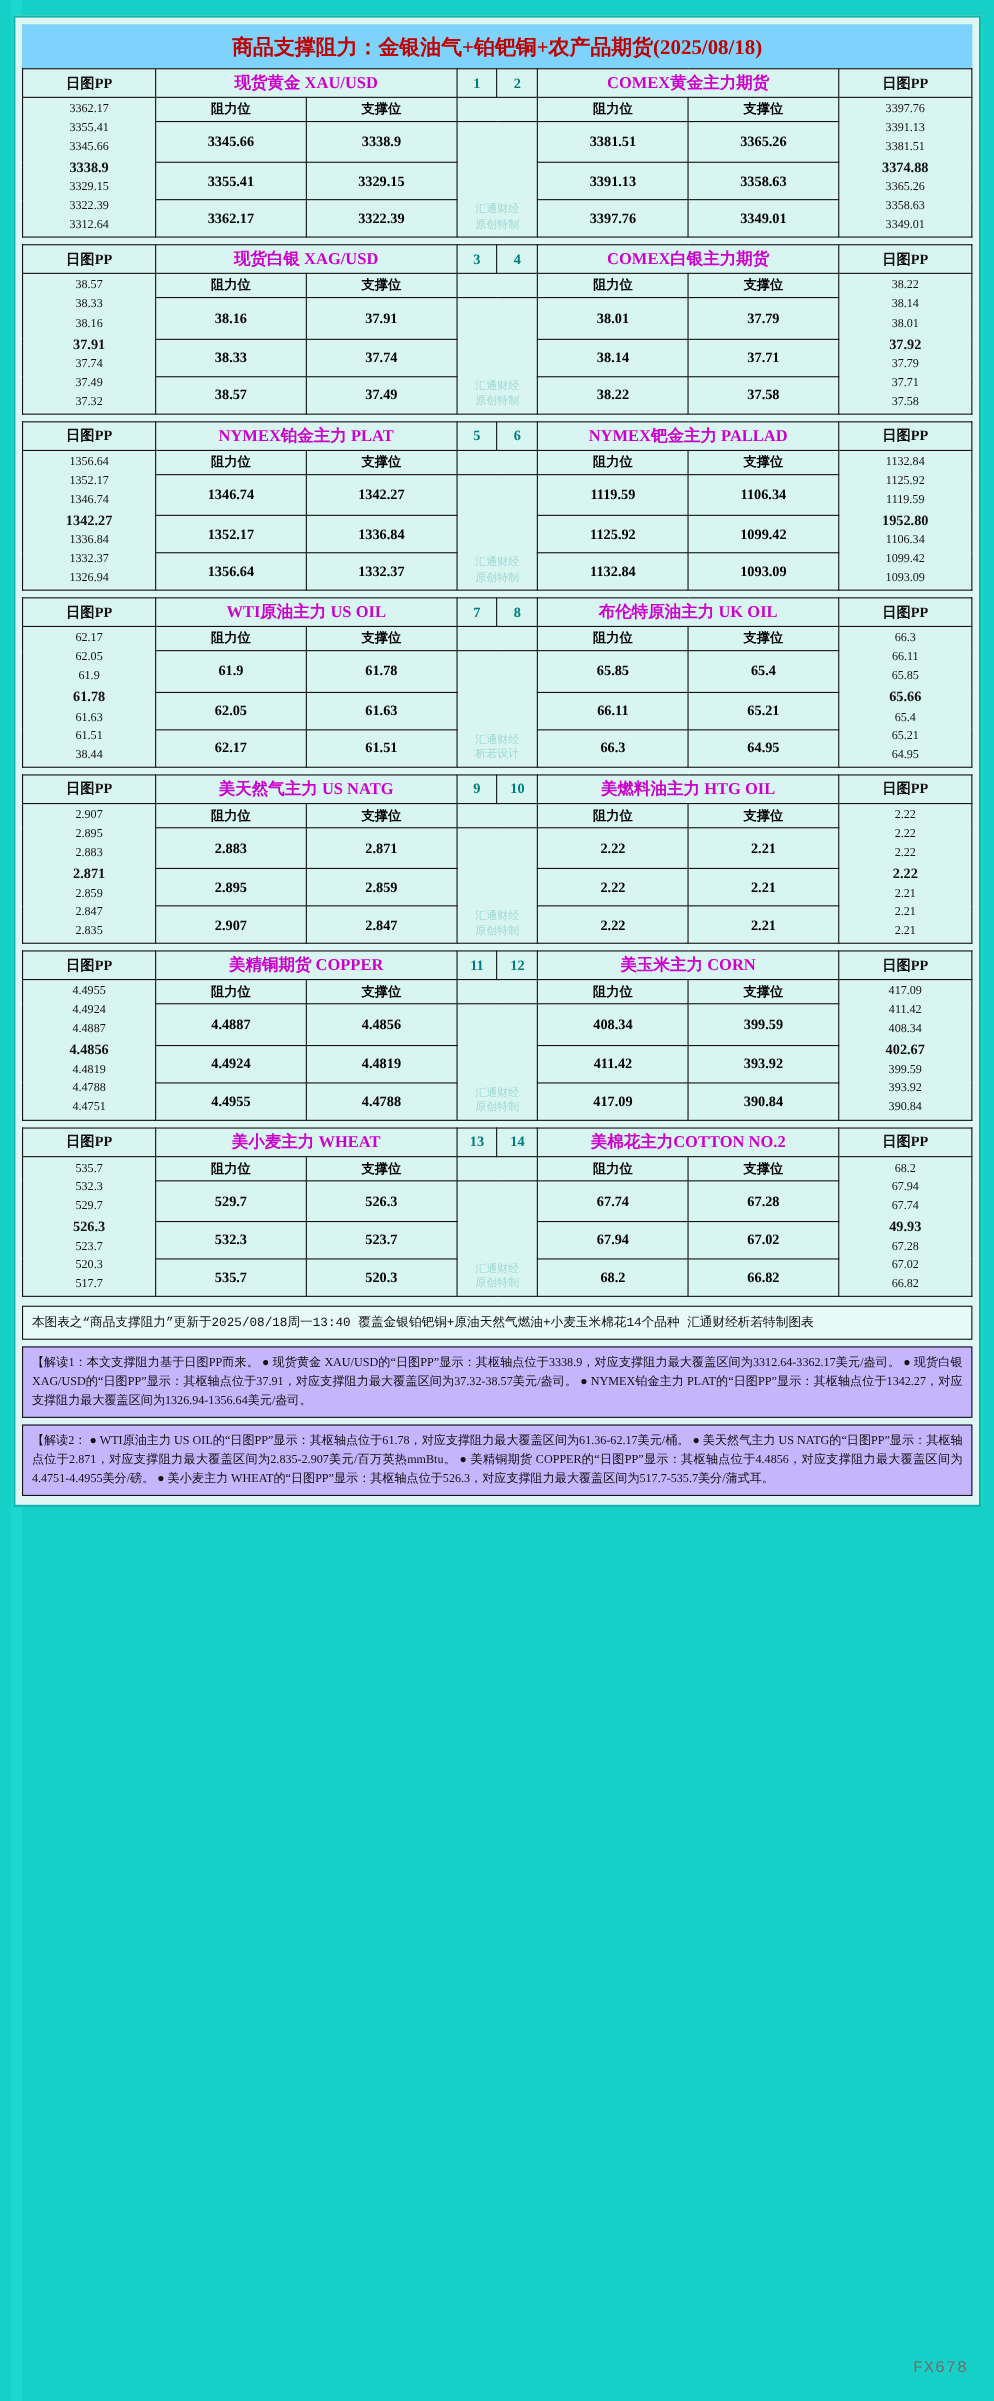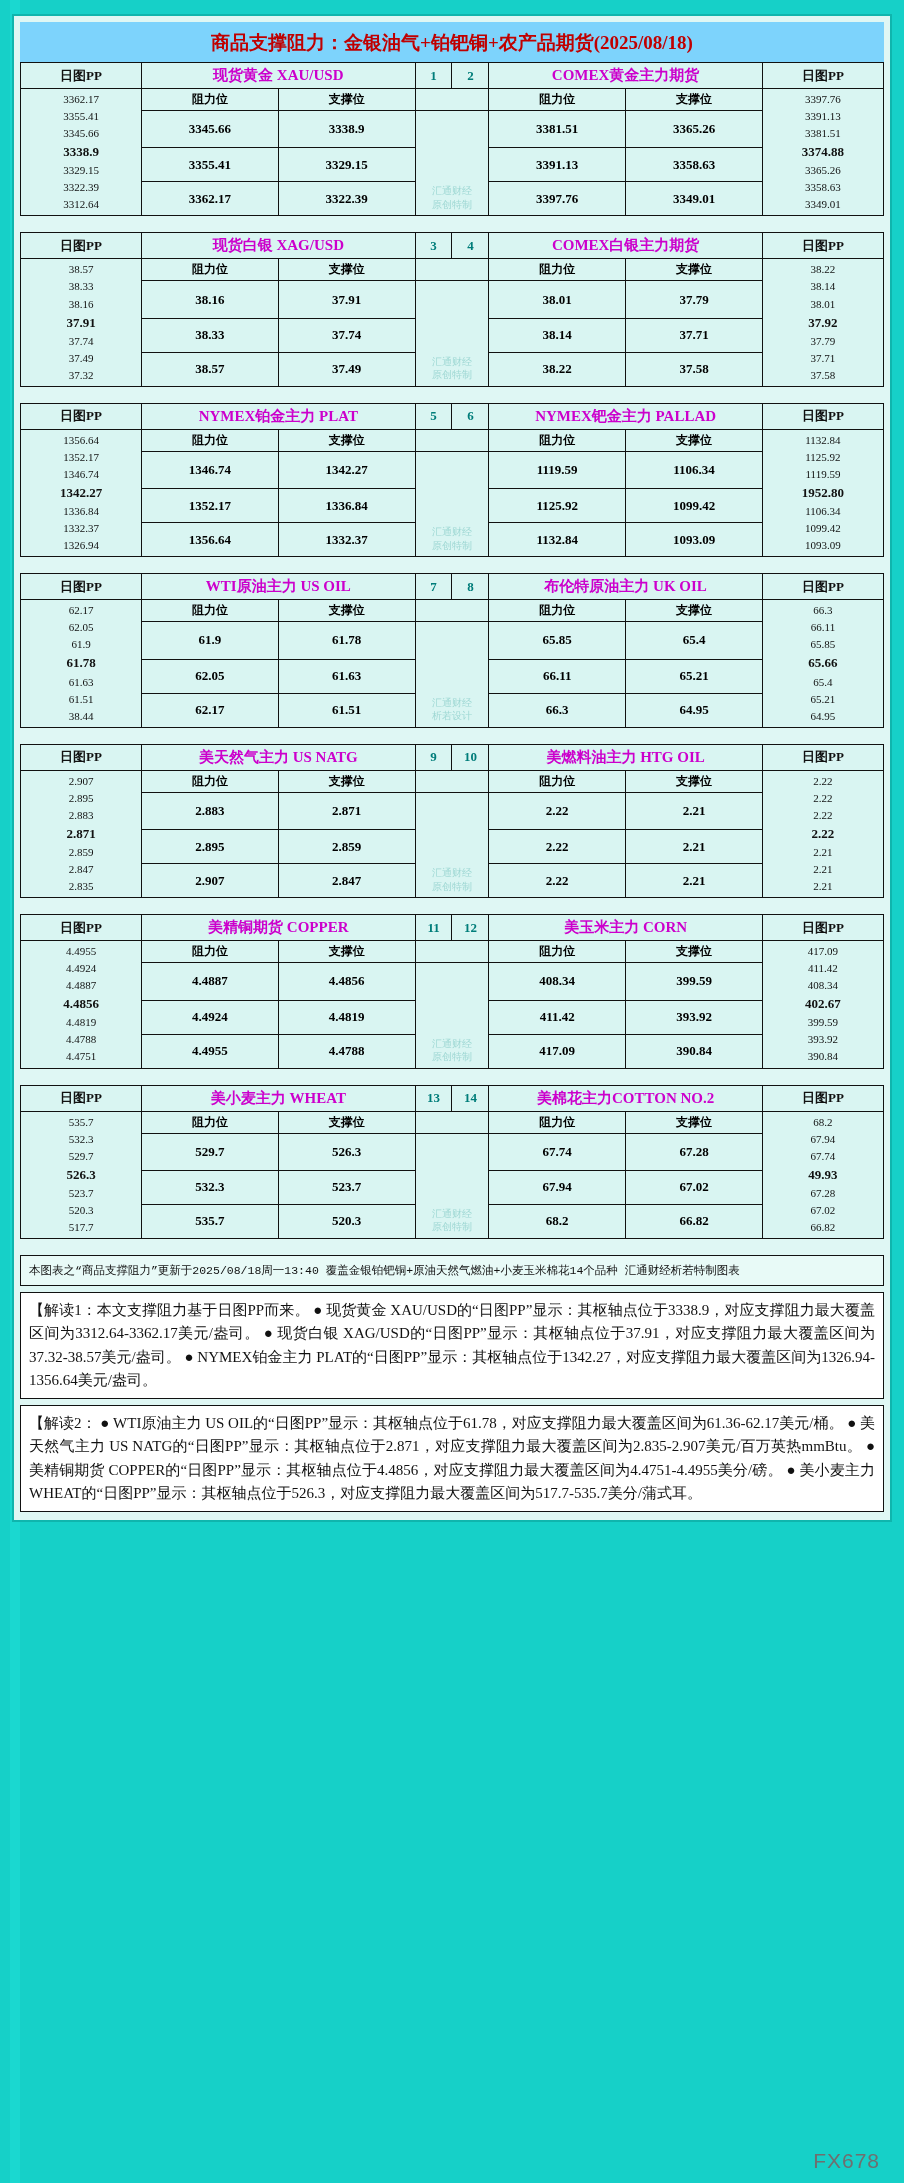--- a/index.html
+++ b/index.html
@@ -50,7 +50,7 @@
     text-align: center;
     font-family: "Liberation Serif", serif;
   }
-  .blockwrap { margin-bottom: 16px; }
+  .blockwrap { margin-bottom: 6px; }
   .hdr-pp {
     font-weight: bold;
     font-size: 13px;

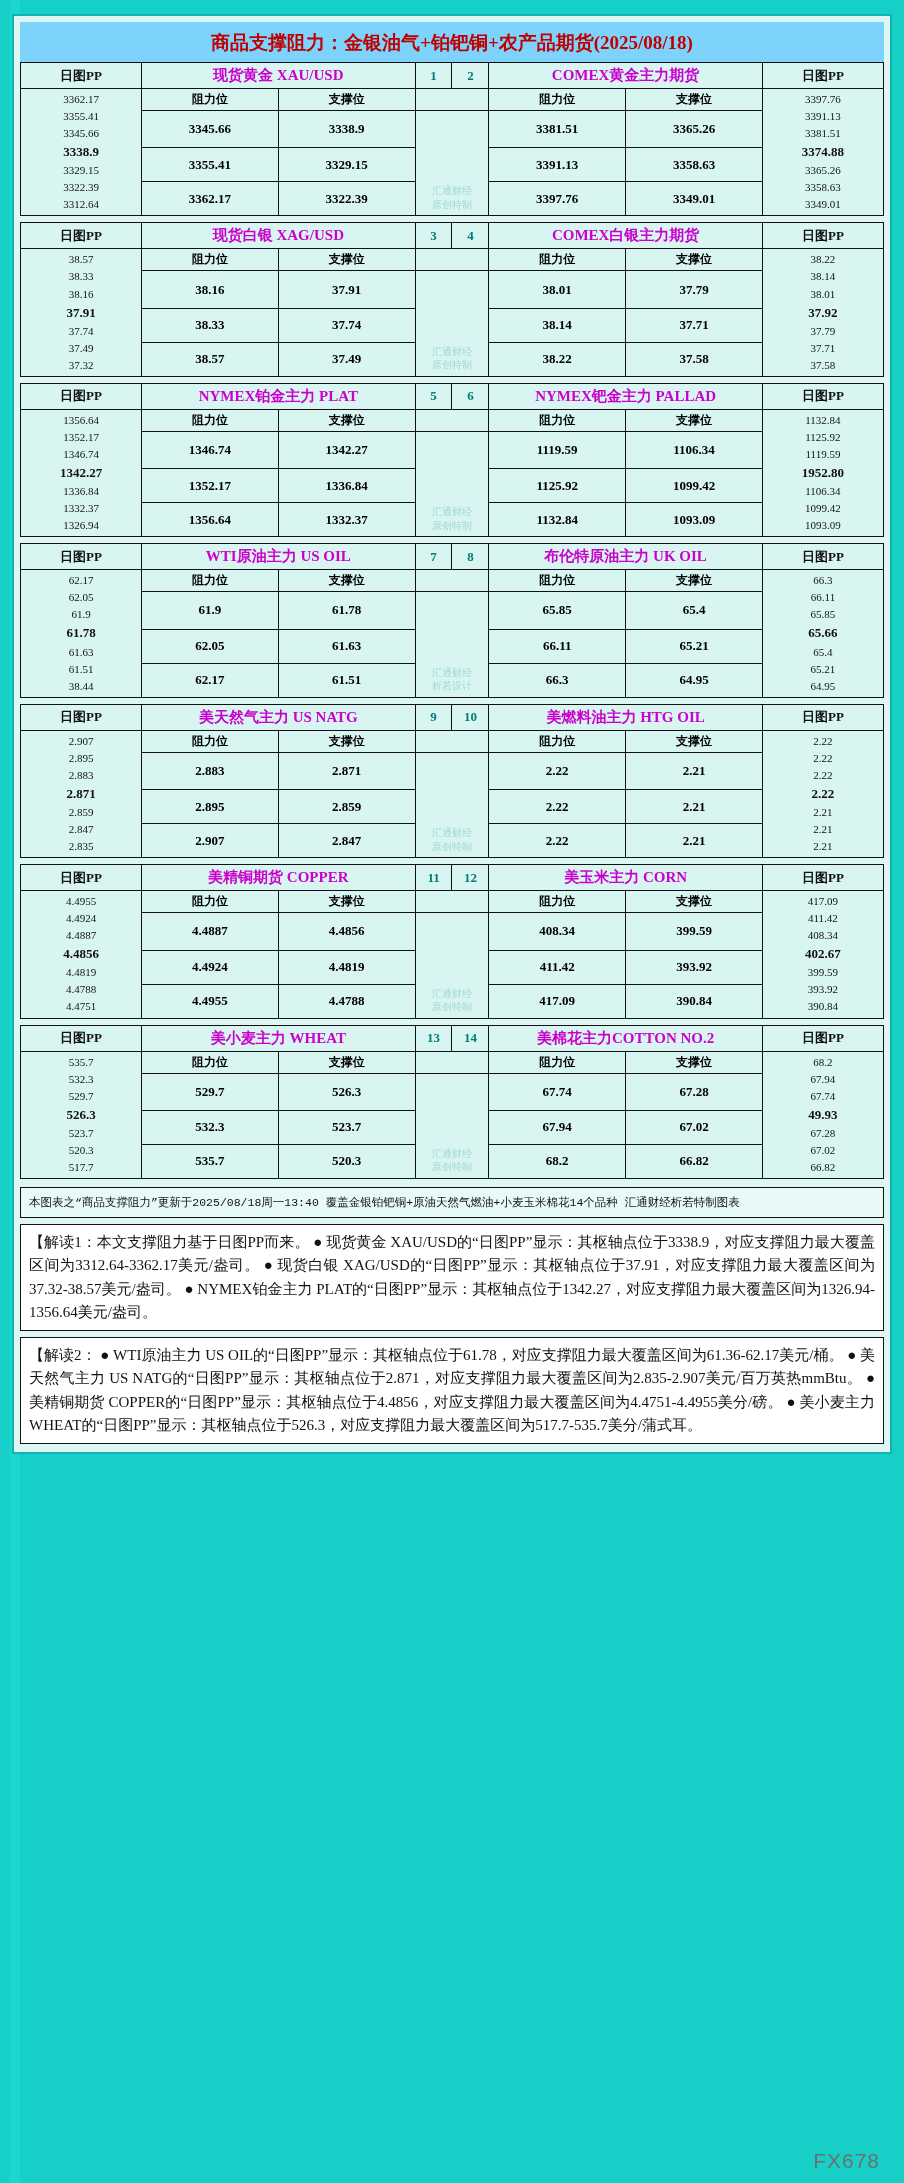--- a/index.html
+++ b/index.html
@@ -112,11 +112,11 @@
     font-family: Liberation Mono, monospace;
   }
   .note-block {
-    background: #ffffff;
+    background: #c4b5fd;
     border: 1px solid #111;
     margin-top: 6px;
     padding: 6px 8px;
-    font-size: 15px;
+    font-size: 11px;
     color: #111;
     line-height: 1.55;
     font-family: "Liberation Serif", serif;

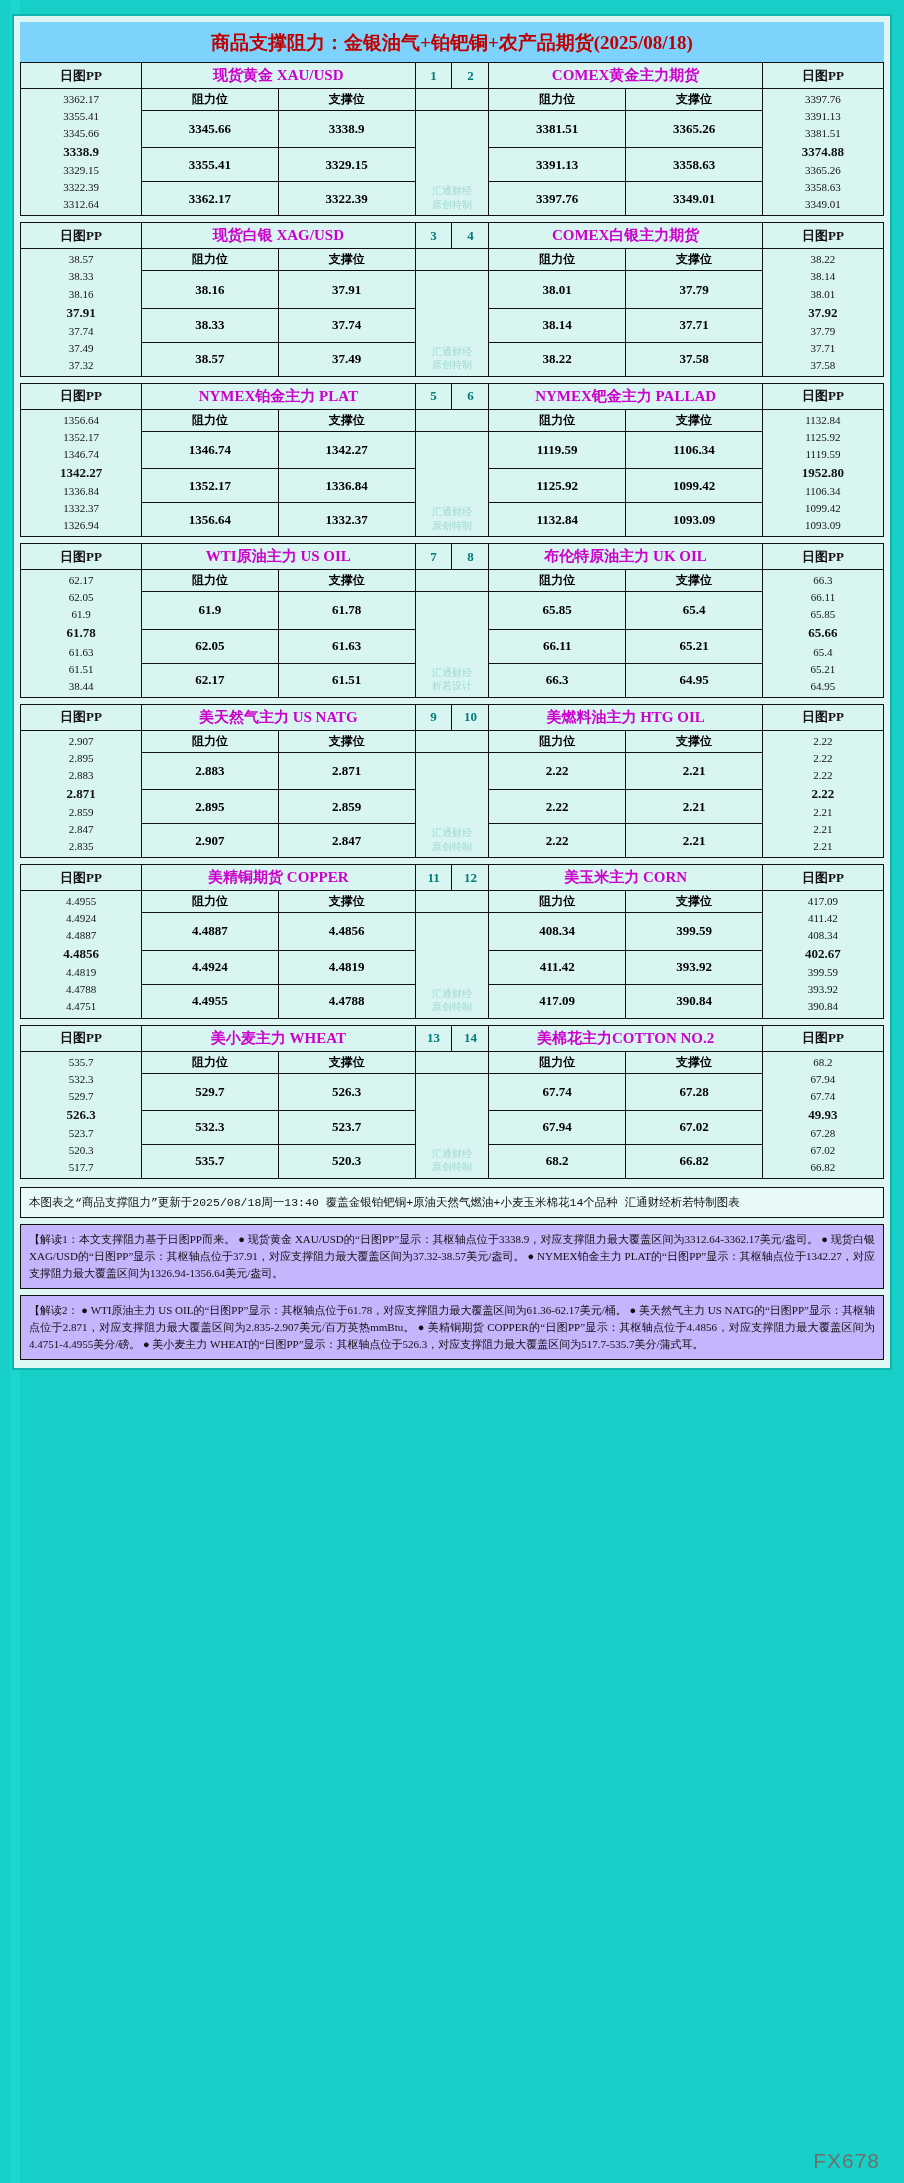--- a/index.html
+++ b/index.html
@@ -125,10 +125,10 @@
   .fx-mark {
     position: absolute;
     right: 24px;
-    bottom: 10px;
+    bottom: 22px;
     color: #6f6f6f;
-    font-size: 21px;
-    font-family: Liberation Sans, sans-serif;
+    font-size: 15px;
+    font-family: Liberation Mono, monospace;
     letter-spacing: 1px;
   }
 </style>

